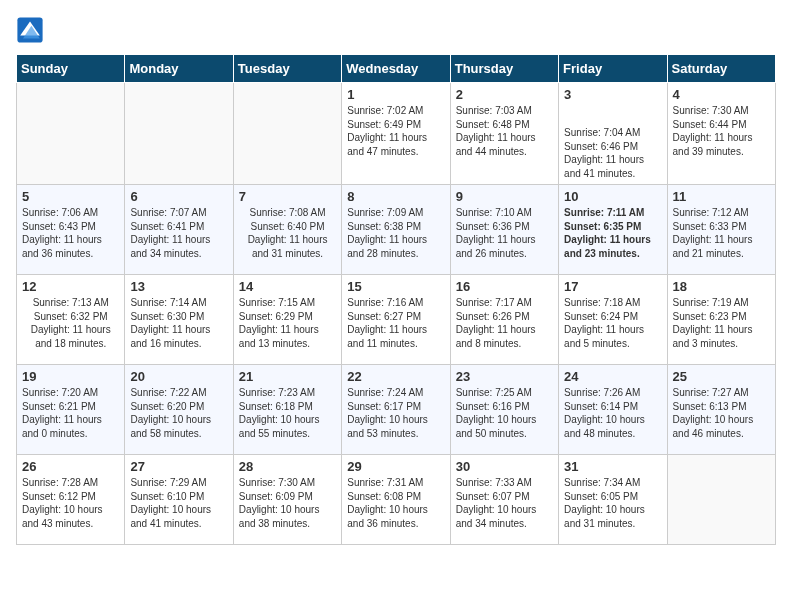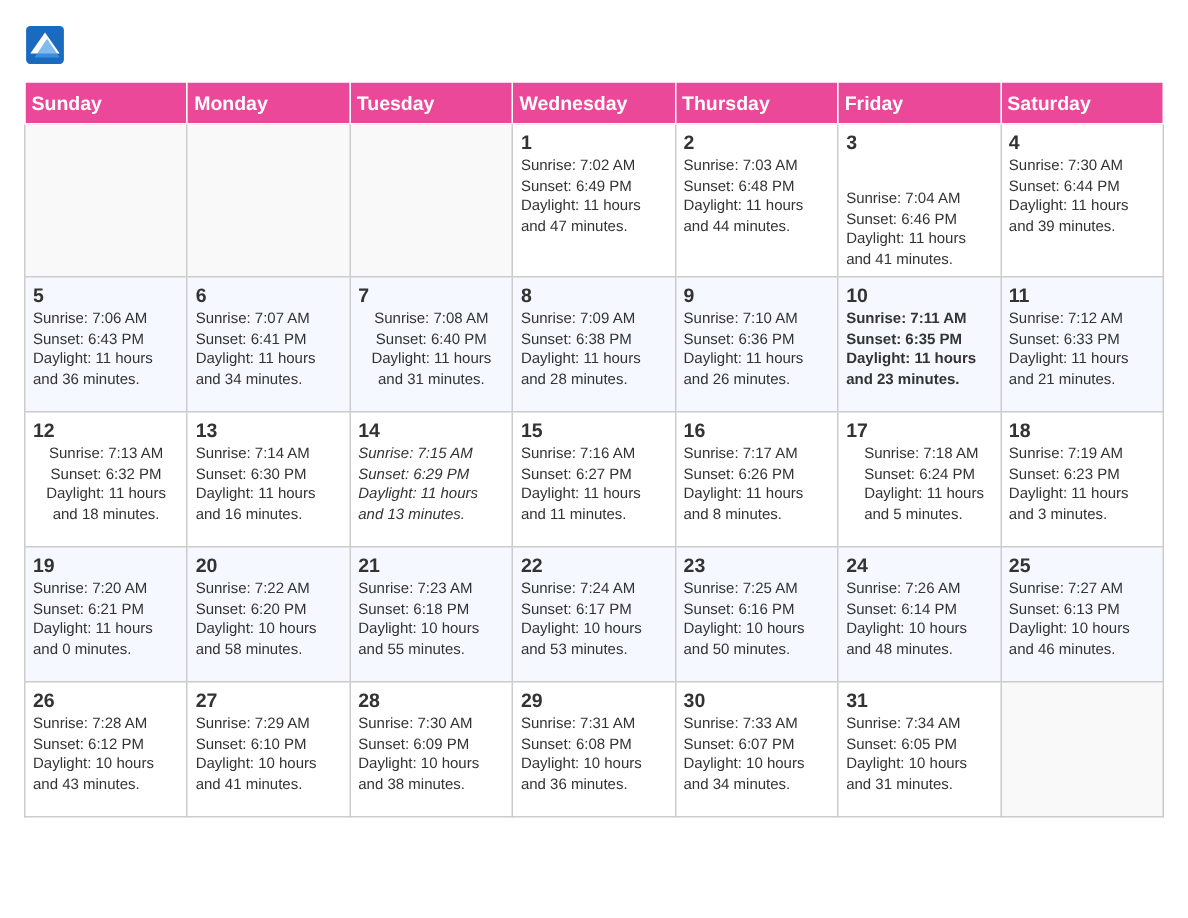--- a/index.html
+++ b/index.html
@@ -52,7 +52,7 @@
       table-layout: fixed;
     }
     thead th {
-      background-color: #ec4899;
+      background-color: #0c4a6e;
       color: #fff;
       font-size: 13px;
       font-weight: bold;

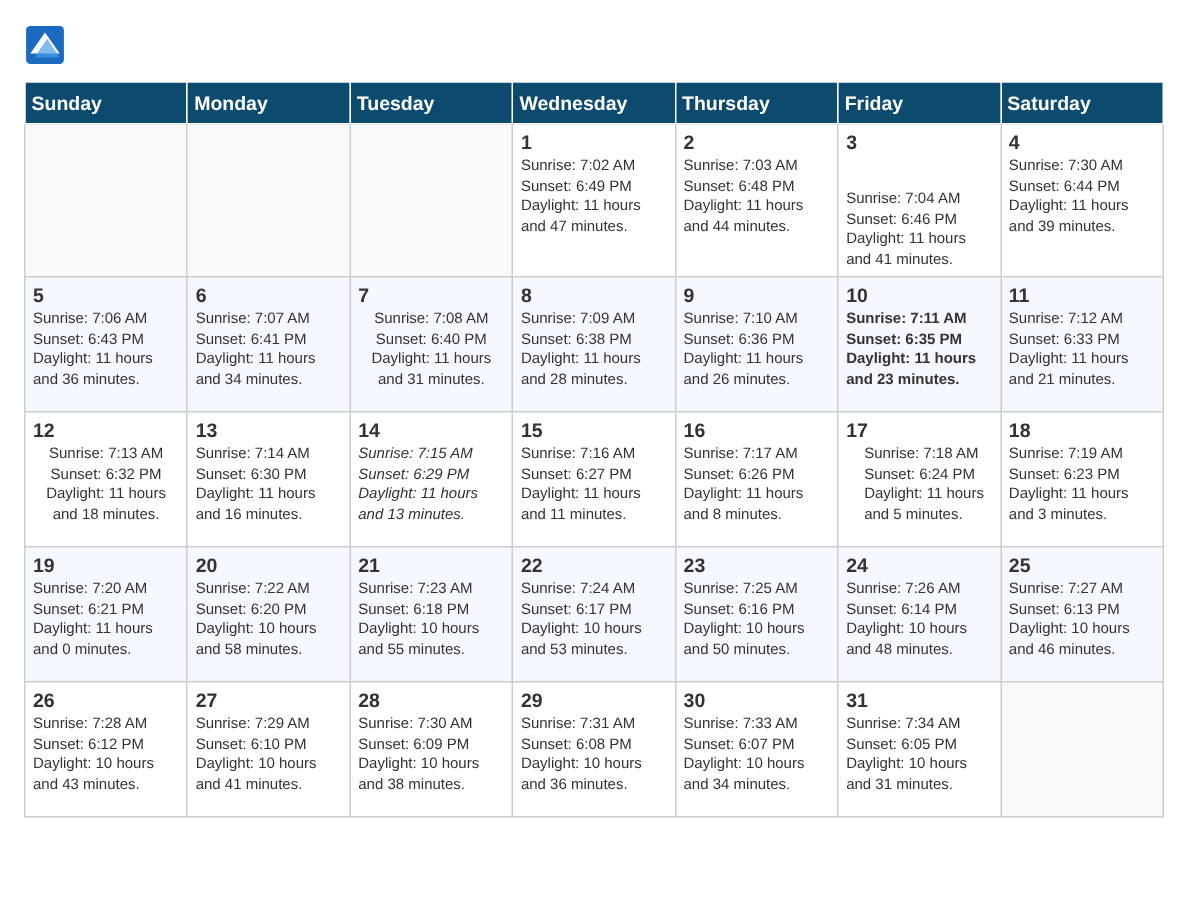--- a/index.html
+++ b/index.html
@@ -223,7 +223,7 @@
         </td>
         <td>
           <div class="day-num">14</div>
-          <div class="day-cell-info" style="white-space: pre-line; font-style: italic;">Sunrise: 7:15 AM
+          <div class="day-cell-info" style="white-space: pre-line;">Sunrise: 7:15 AM
 Sunset: 6:29 PM
 Daylight: 11 hours
 and 13 minutes.</div>

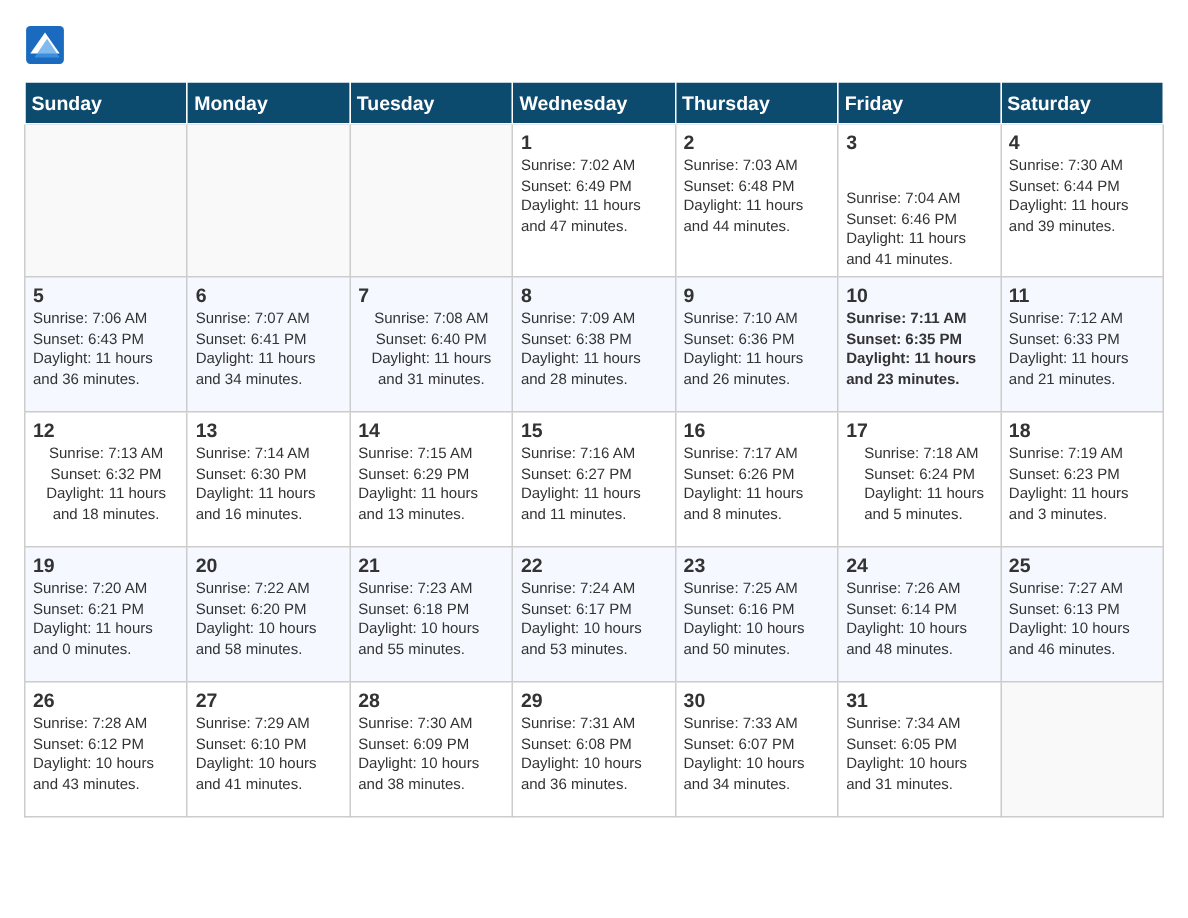--- a/index.html
+++ b/index.html
@@ -244,7 +244,7 @@
         </td>
         <td>
           <div class="day-num">17</div>
-          <div class="day-cell-info" style="white-space: pre-line; margin-left: 12px;">Sunrise: 7:18 AM
+          <div class="day-cell-info" style="white-space: pre-line;">Sunrise: 7:18 AM
 Sunset: 6:24 PM
 Daylight: 11 hours
 and 5 minutes.</div>

